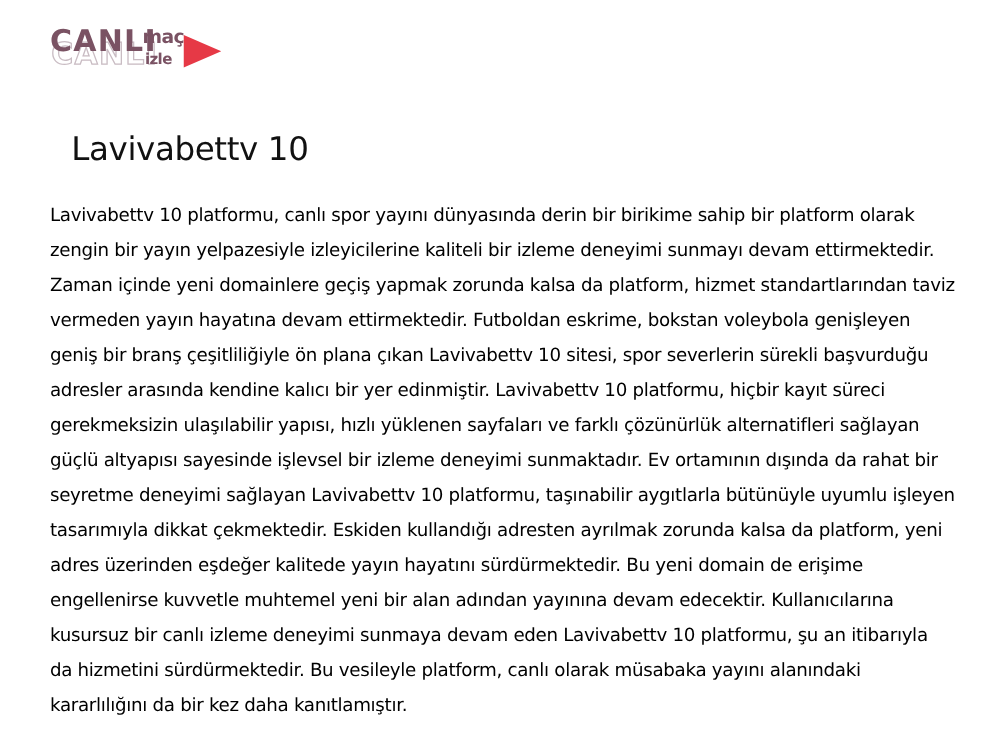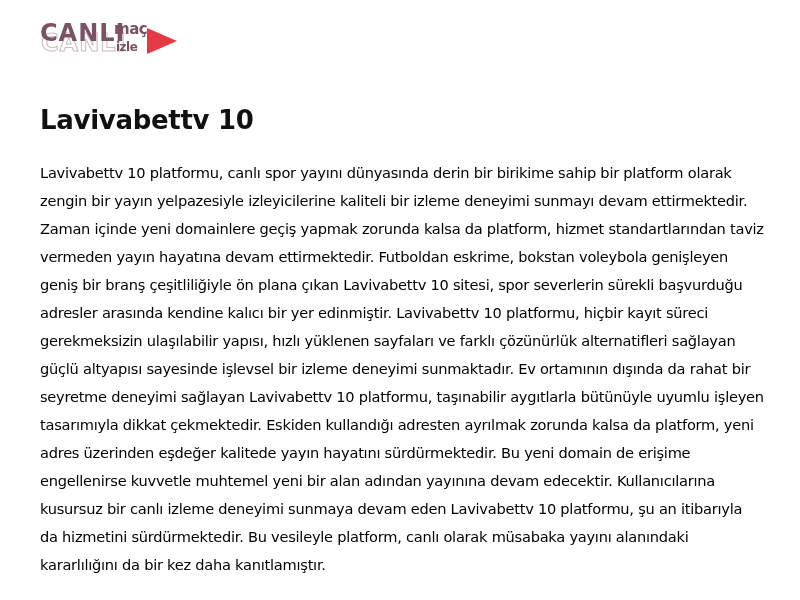--- a/index.html
+++ b/index.html
@@ -44,8 +44,8 @@
     }
 
     .page-title {
-      position: absolute; left: 40px; top: 102px;
-      font-family: "DejaVu Sans", sans-serif; font-weight: bold; font-size: 26px;
+      position: absolute; left: 57px; top: 102px;
+      font-family: "DejaVu Sans", sans-serif; font-weight: normal; font-size: 26px;
       color: #111111; letter-spacing: -0.3px; line-height: 36px;
     }
 

